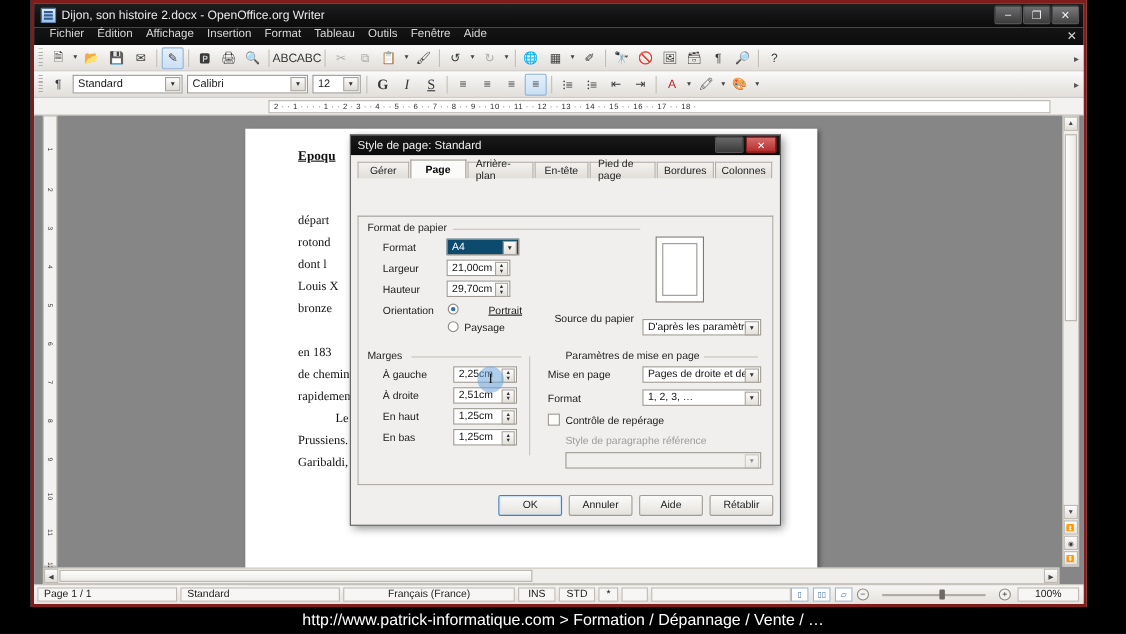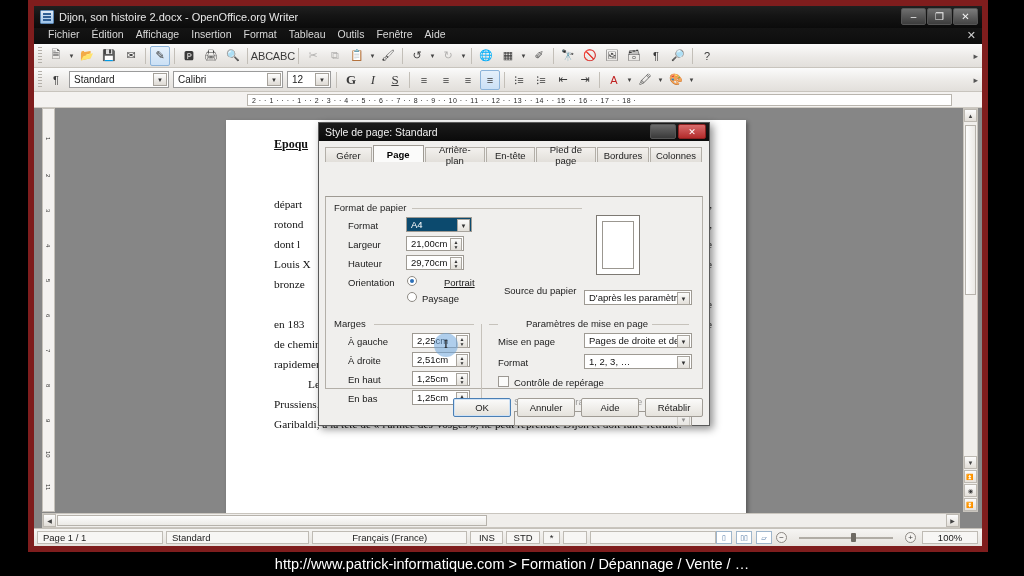--- a/index.html
+++ b/index.html
@@ -16,7 +16,7 @@
   #oo-window {
     position: absolute; left: 28px; top: 0; width: 960px; height: 552px;
     background: #f0efee;
-    border: 6px solid #7f1d1d;
+    border: 3px solid #7f1d1d;
   }
 
   

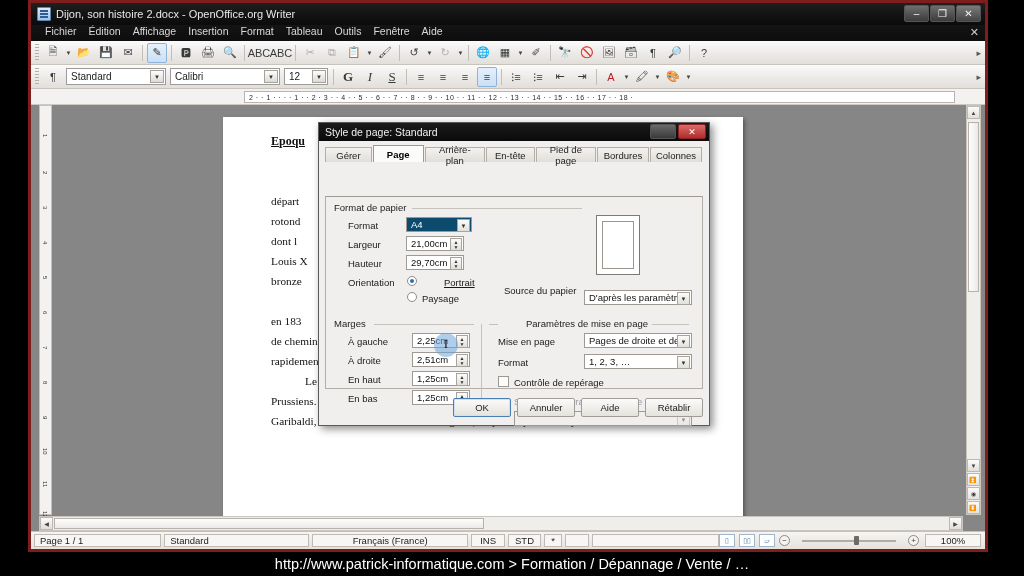--- a/index.html
+++ b/index.html
@@ -202,10 +202,9 @@
 
   
   #dialog {
-    position:absolute; left:318px; top:122px; width:392px; height:304px;
+    position:absolute; left:318px; top:122px; width:392px; height:356px;
     background:#f0efed; border:1px solid #5a5a5a;
     box-shadow: 3px 3px 8px rgba(0,0,0,.45);
-    text-align: center;
   }
   #dlg-title {
     height:18px; background: linear-gradient(to bottom,#1b1b1b,#0a0a0a);

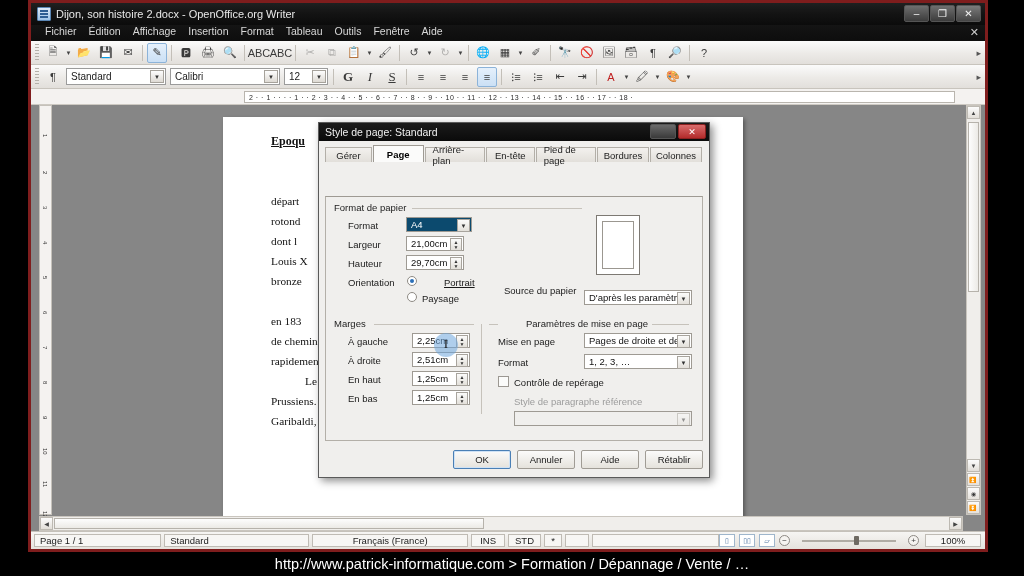--- a/index.html
+++ b/index.html
@@ -613,7 +613,7 @@
         </span>
 
         <div class="groupline" style="left:163px; top:127px; width:200px;"></div>
-        <span class="grouplabel" style="position:absolute;left:172px;top:121px;padding-left:28px;">Paramètres de mise en page</span>
+        <span class="grouplabel" style="position:absolute;left:160px;top:121px;padding-left:28px;">Paramètres de mise en page</span>
         <div class="groupline" style="left:155px; top:127px; width:1px; height:90px; background:#c6c2bb;"></div>
 
         <span class="flabel" style="left:172px; top:139px;">Mise en page</span>

